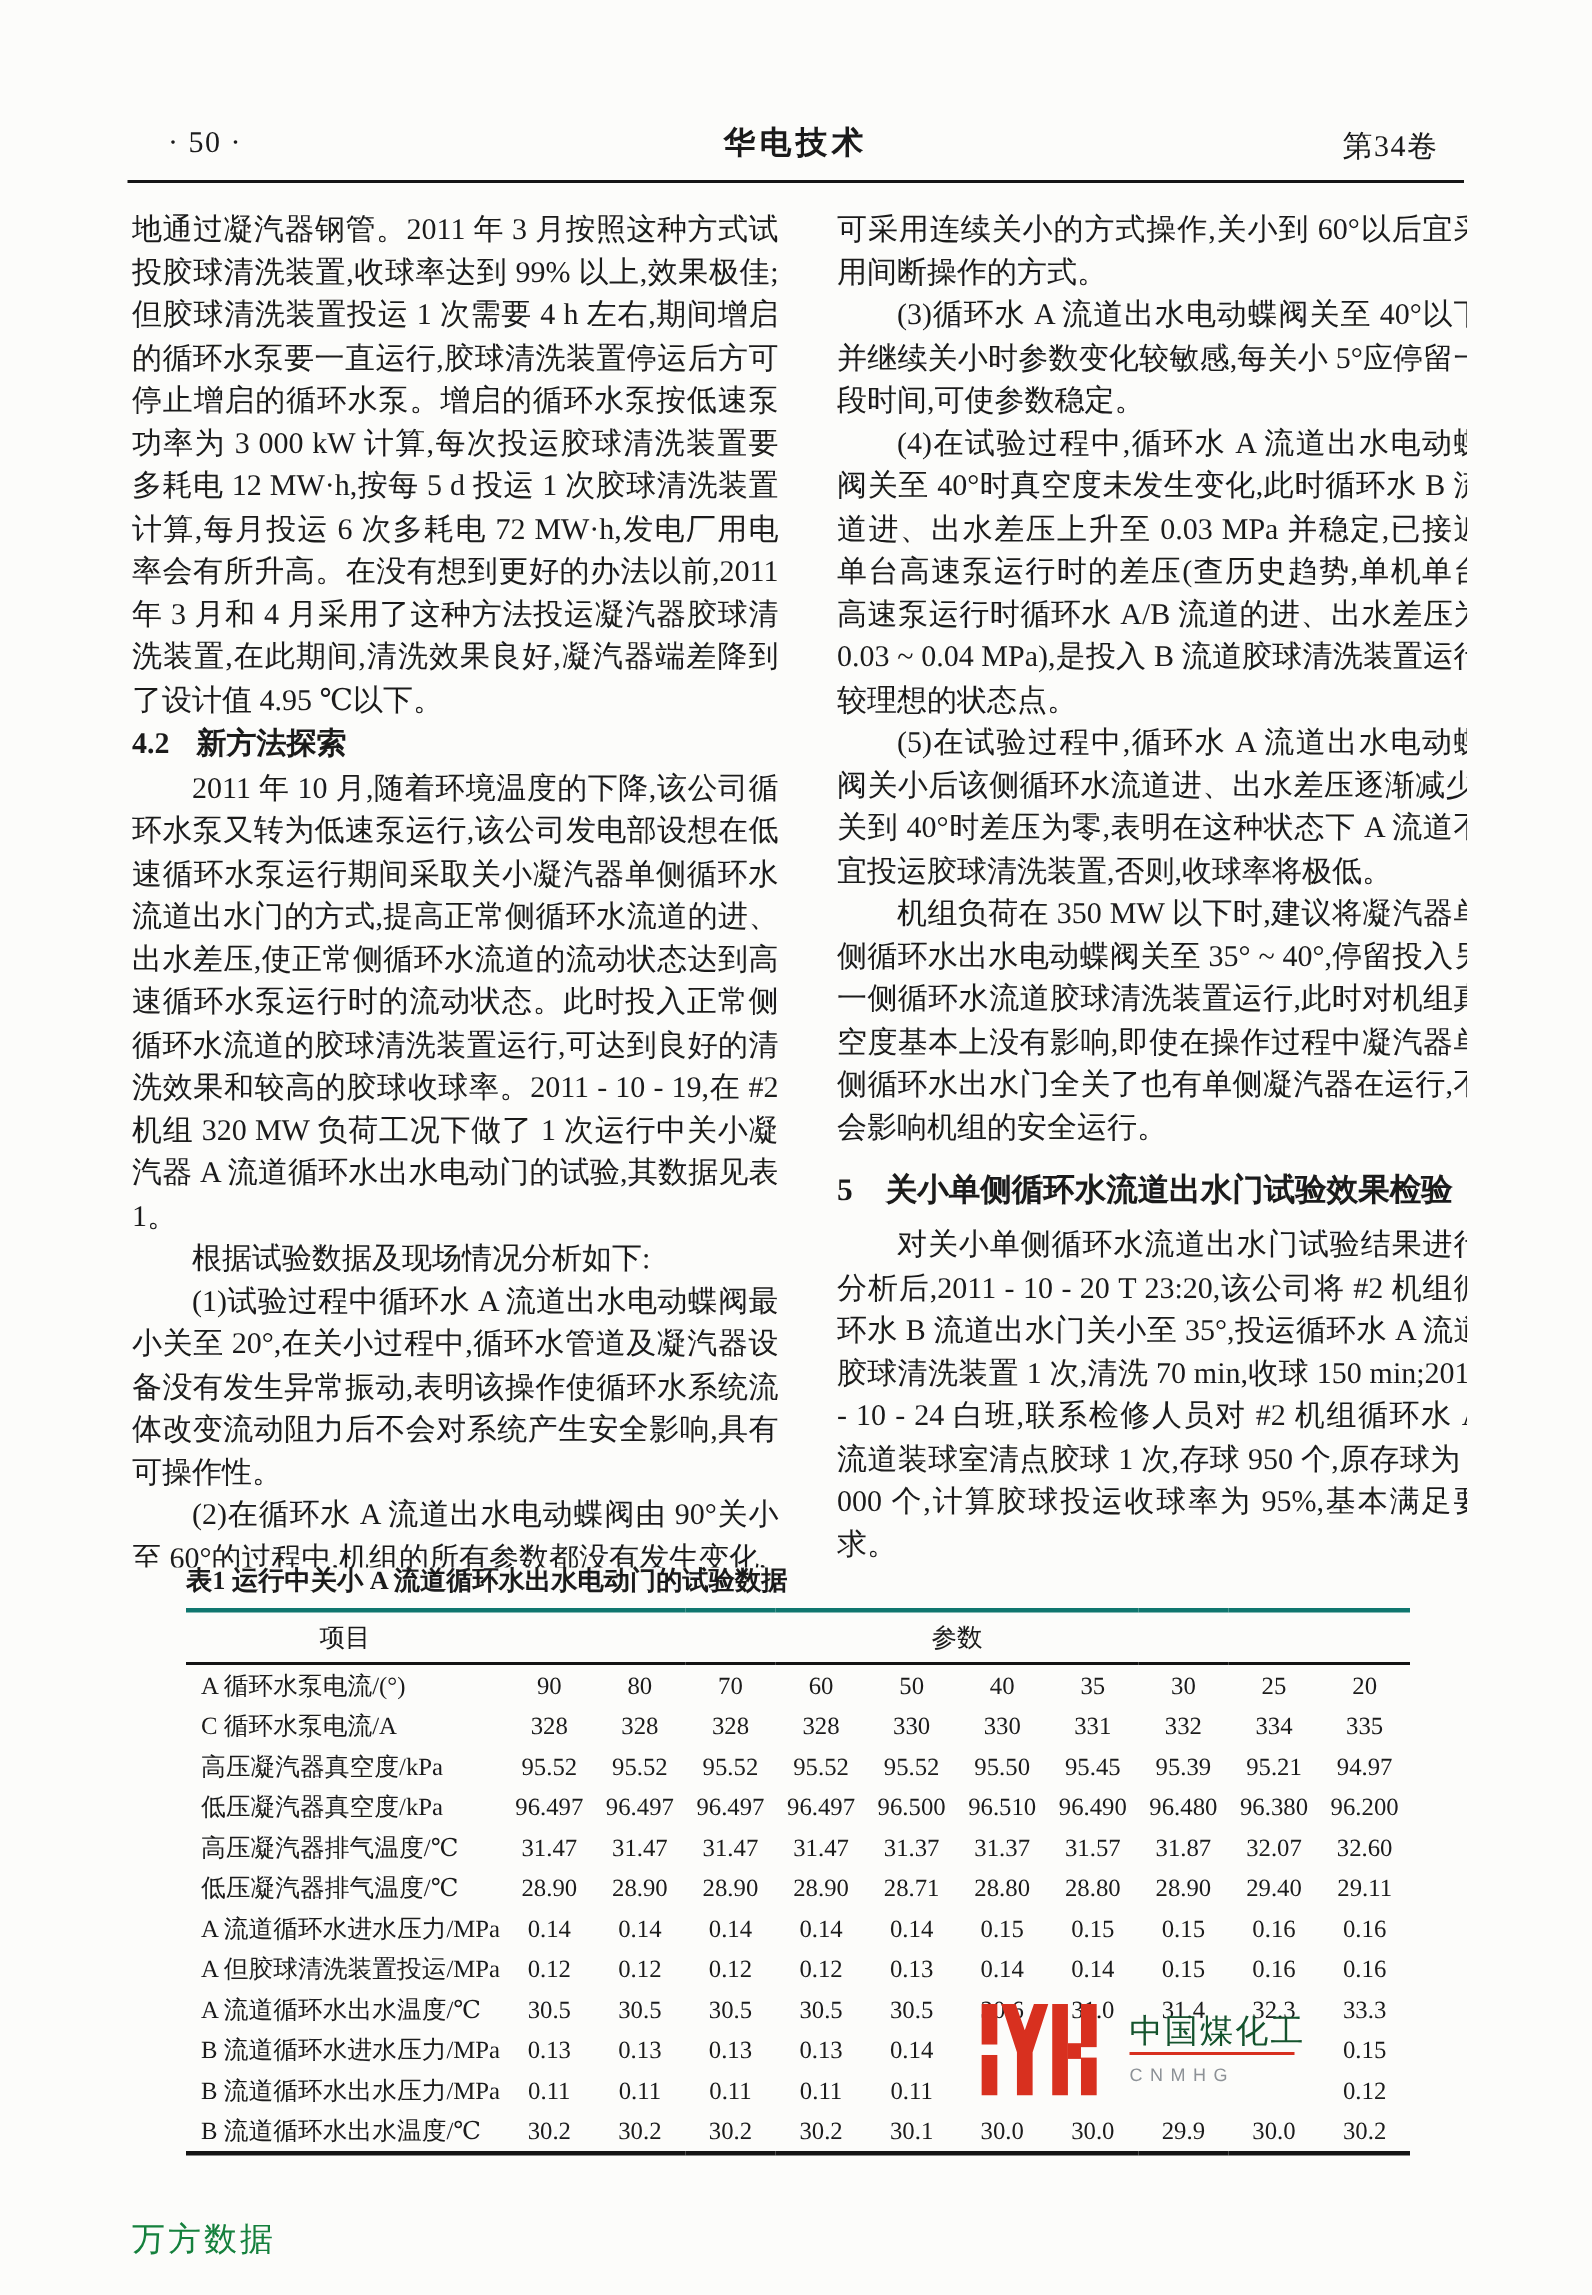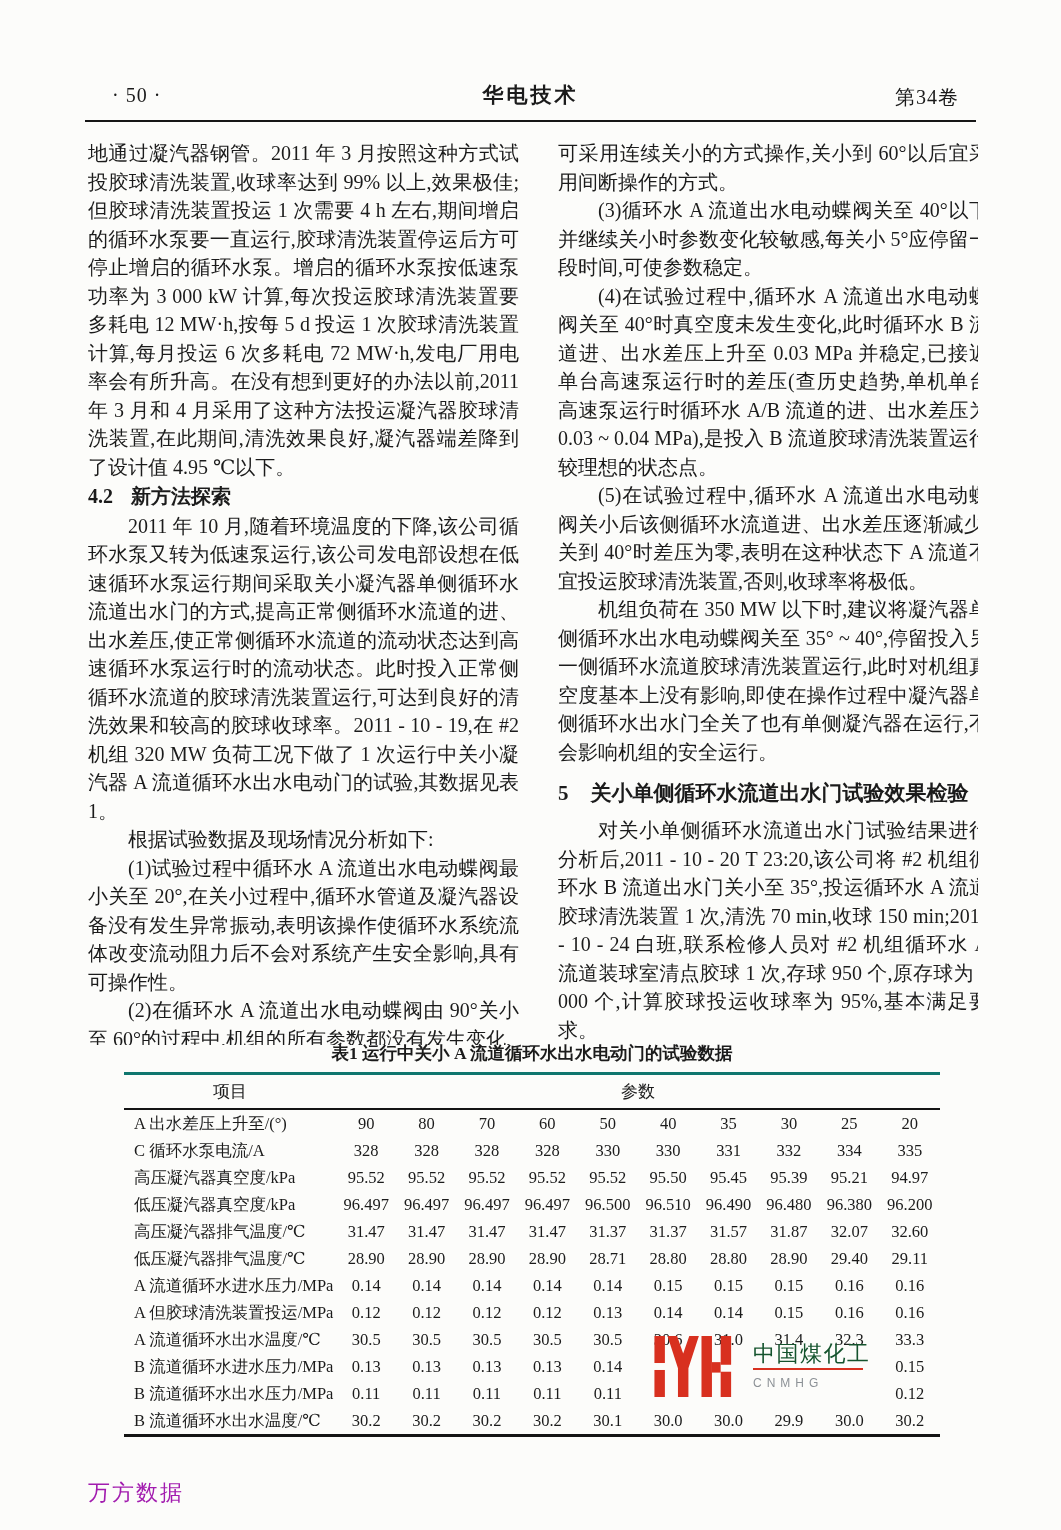--- a/index.html
+++ b/index.html
@@ -30,7 +30,7 @@
   h3.sec5 .num{margin-right:22px;}
   
   .table-block{position:absolute;left:124px;top:1041px;width:816px;}
-  .tbl-title{text-align:center;font-weight:bold;font-size:17.5px;margin:0 0 7px;}
+  .tbl-title{font-weight:bold;font-size:17.5px;margin:0 0 7px;}
   table.data{width:100%;border-collapse:collapse;
     border-top:3px solid #0f766e;border-bottom:3px solid #141414;font-size:16.5px;}
   table.data thead th{font-weight:normal;font-size:17px;height:33px;

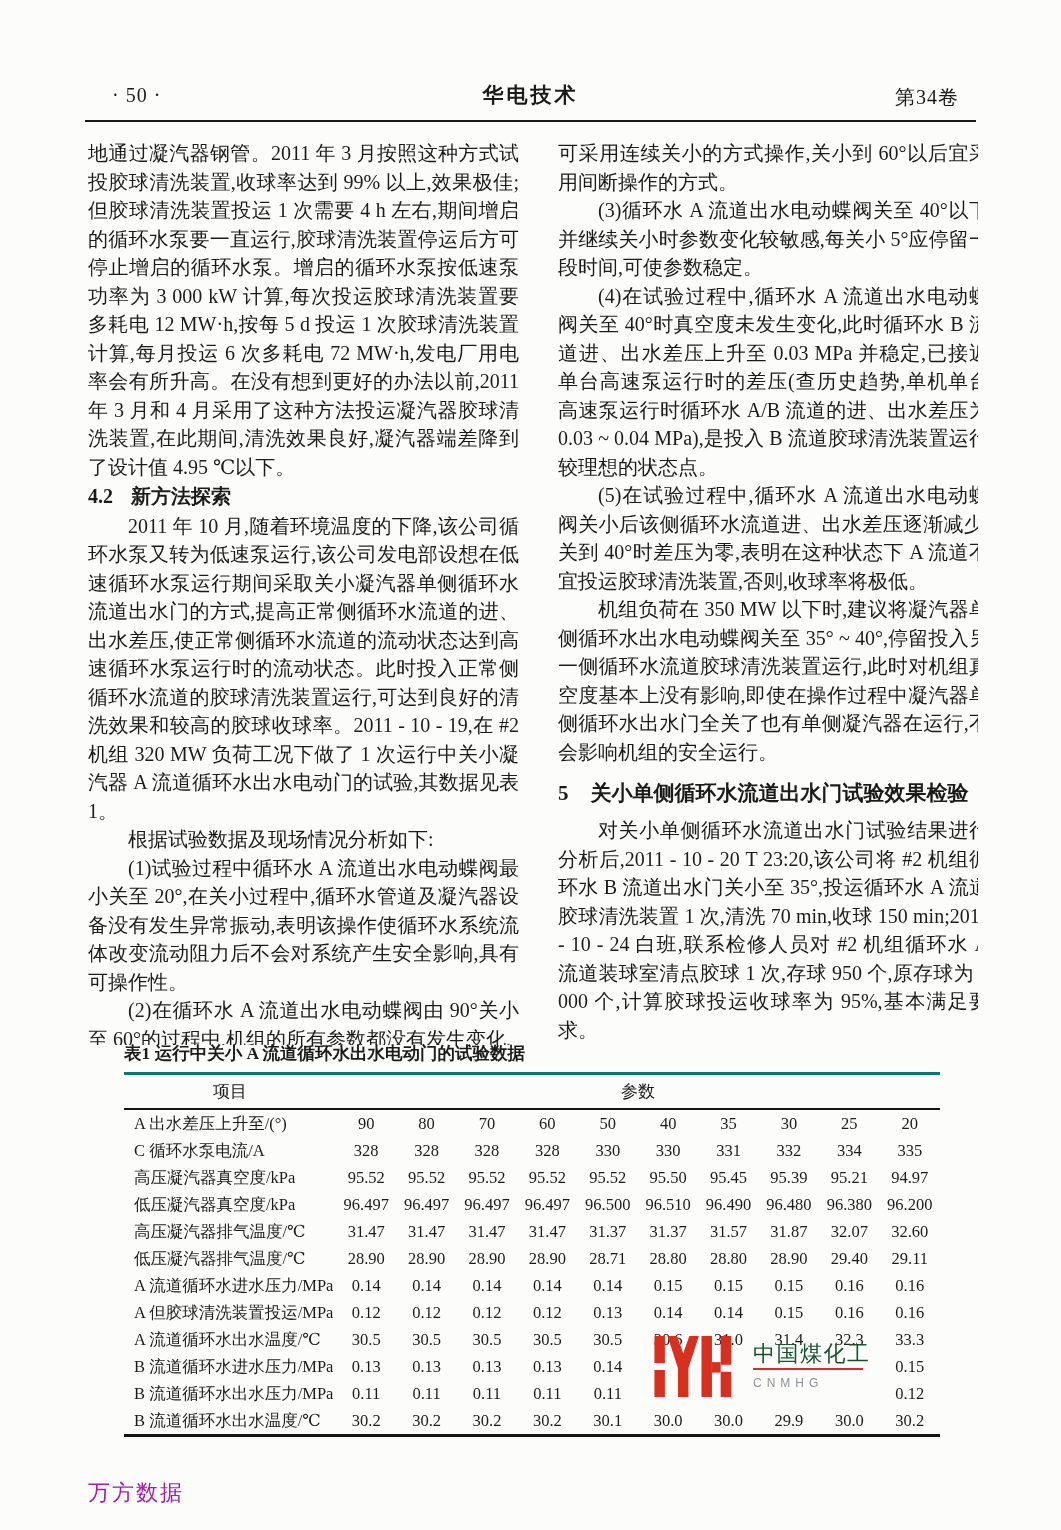--- a/index.html
+++ b/index.html
@@ -96,7 +96,7 @@
       </thead>
       <tbody>
           <tr>
-            <td class="label">A 出水差压上升至/(°)</td>
+            <td class="label">A 循环水泵电流/(°)</td>
             <td>90</td>
             <td>80</td>
             <td>70</td>

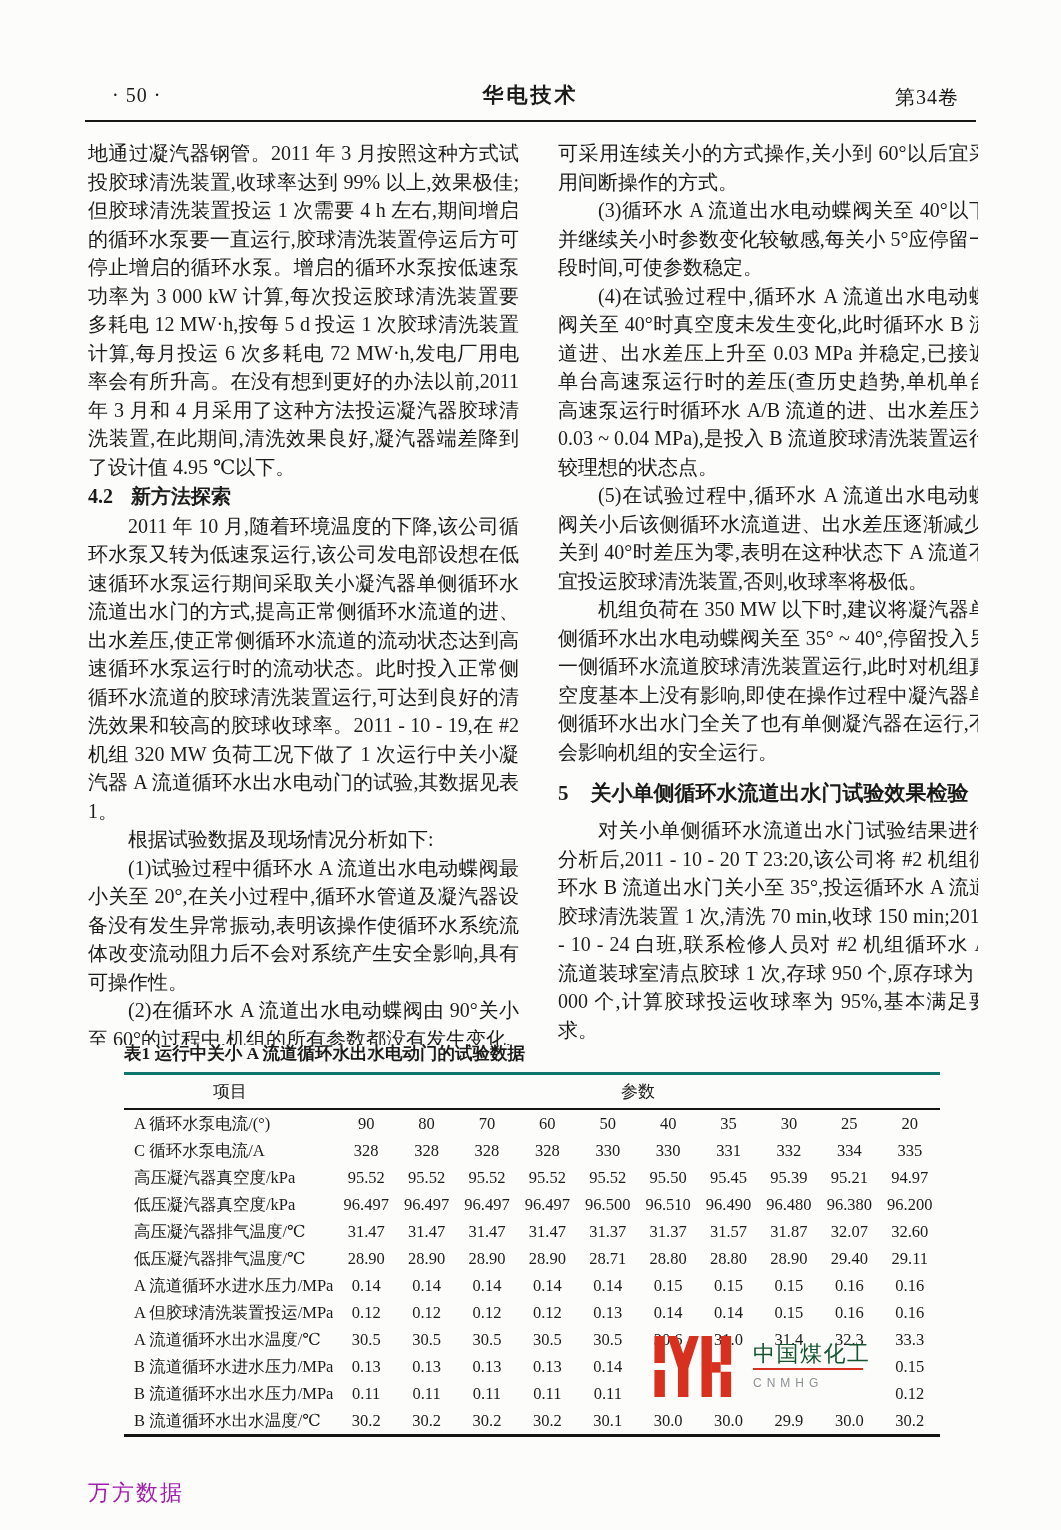--- a/index.html
+++ b/index.html
@@ -46,7 +46,7 @@
   .wm-rule{height:2px;background:#d8301f;margin:2px 0 3px;width:110px;}
   .wm-en{font-size:12px;color:#8c9196;letter-spacing:5px;line-height:20px;}
   
-  .footer-brand{position:absolute;left:88px;top:1478px;font-size:22px;color:#a21caf;
+  .footer-brand{position:absolute;left:88px;top:1478px;font-size:22px;color:#15803d;
     font-family:"Liberation Sans","DejaVu Sans",sans-serif;letter-spacing:2px;}
 </style>
 </head>

